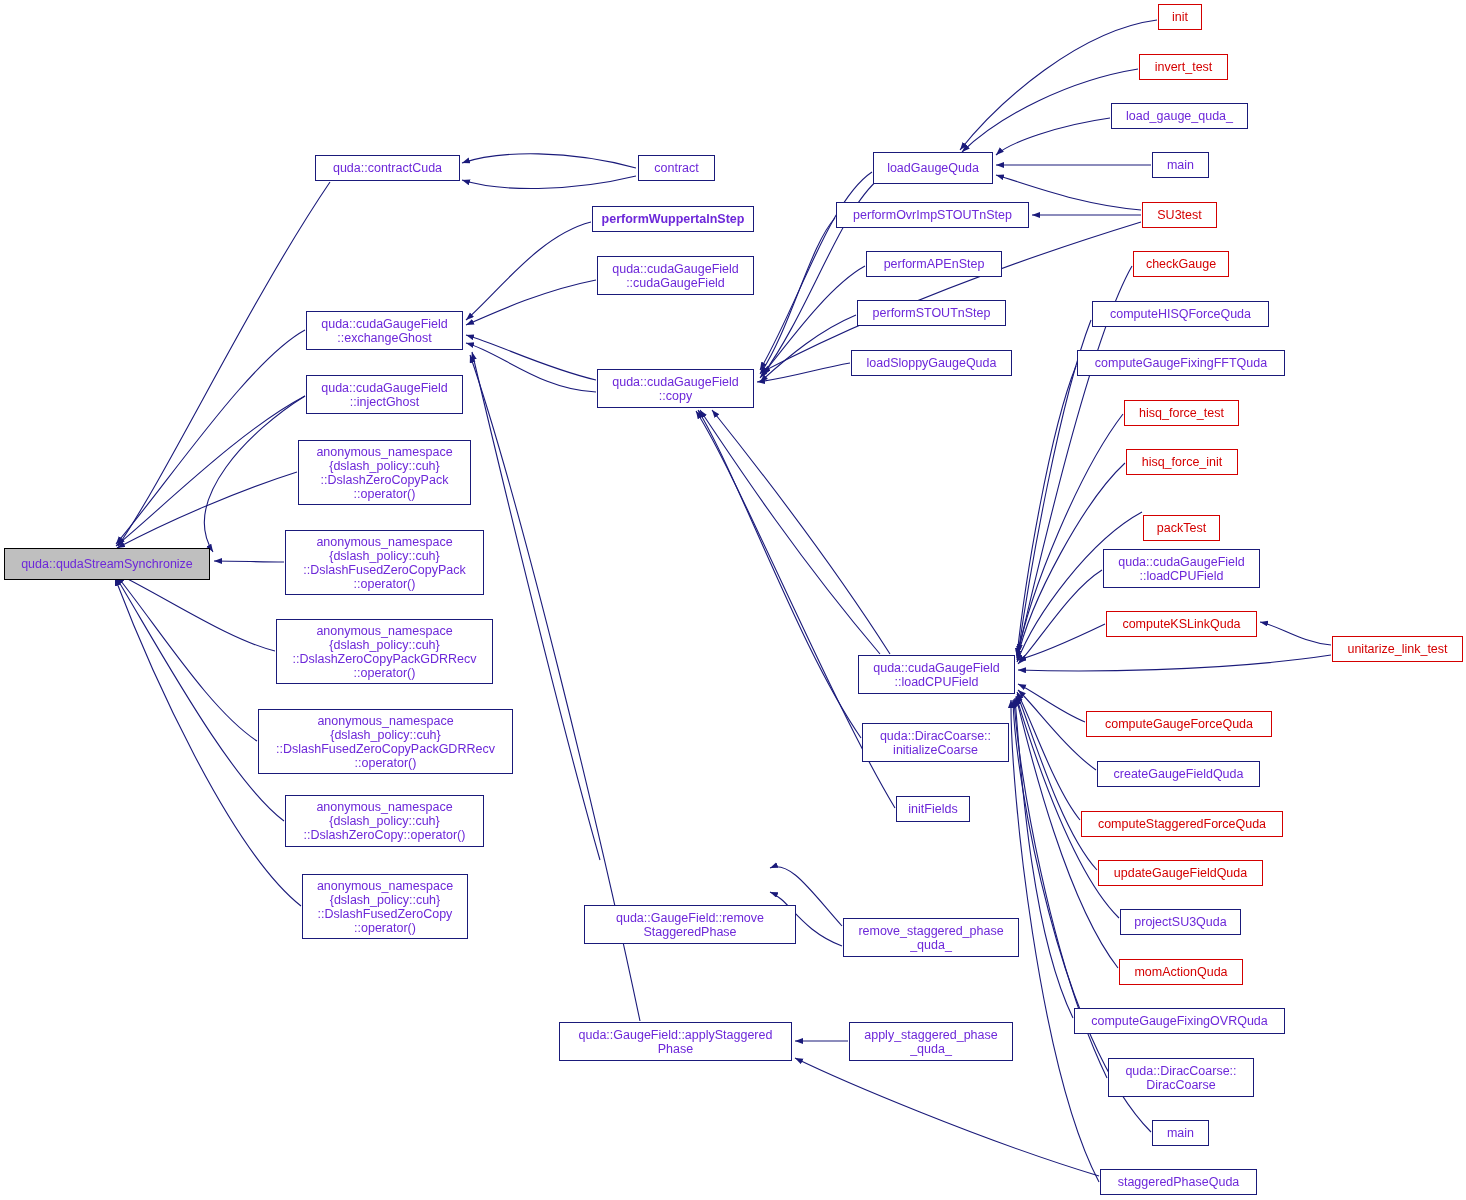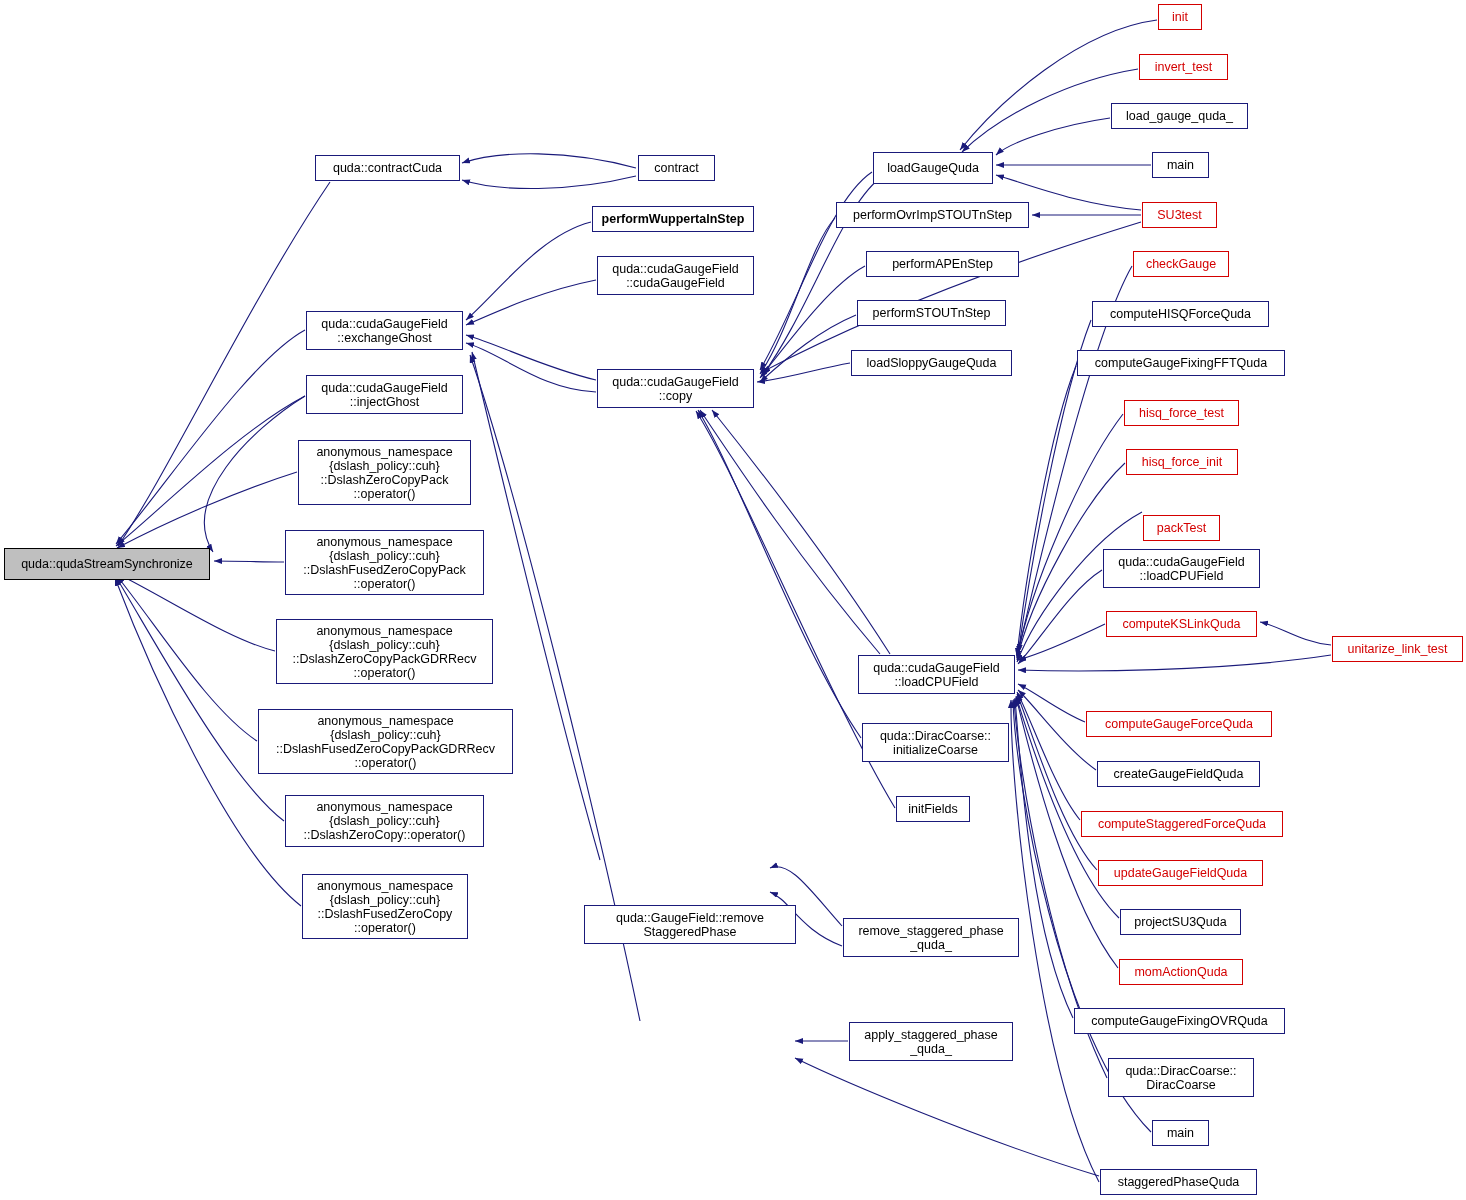--- a/index.html
+++ b/index.html
@@ -28,7 +28,7 @@
     box-sizing: border-box;
     border: 1px solid #1a1a7a;
     background: #ffffff;
-    color: #000000;
+    color: #6d28d9;
     display: flex;
     align-items: center;
     justify-content: center;

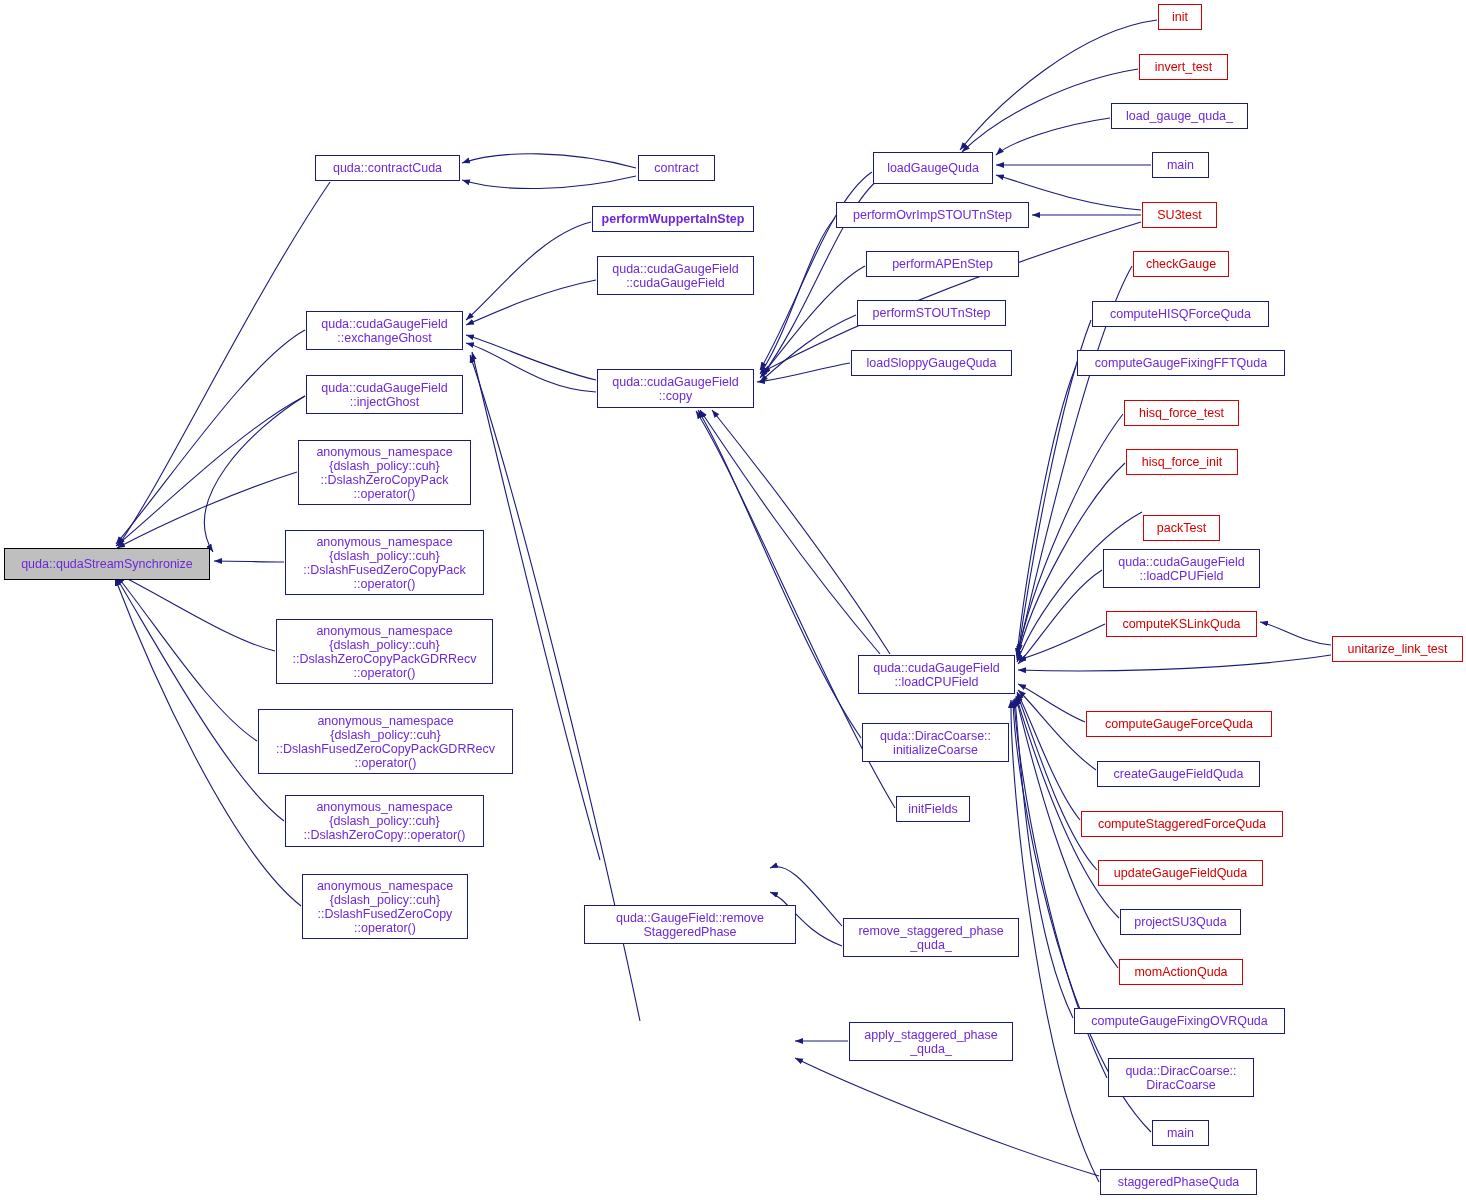--- a/index.html
+++ b/index.html
@@ -211,7 +211,7 @@
 ::copy</div>
   <div class="node" style="left:873px;top:152px;width:120px;height:32px;">loadGaugeQuda</div>
   <div class="node" style="left:836px;top:202px;width:193px;height:26px;">performOvrImpSTOUTnStep</div>
-  <div class="node" style="left:866px;top:251px;width:153px;height:26px;">performAPEnStep</div>
+  <div class="node" style="left:866px;top:251px;width:136px;height:26px;">performAPEnStep</div>
   <div class="node" style="left:857px;top:300px;width:149px;height:26px;">performSTOUTnStep</div>
   <div class="node" style="left:851px;top:350px;width:161px;height:26px;">loadSloppyGaugeQuda</div>
   <div class="node red" style="left:1158px;top:4px;width:44px;height:26px;">init</div>

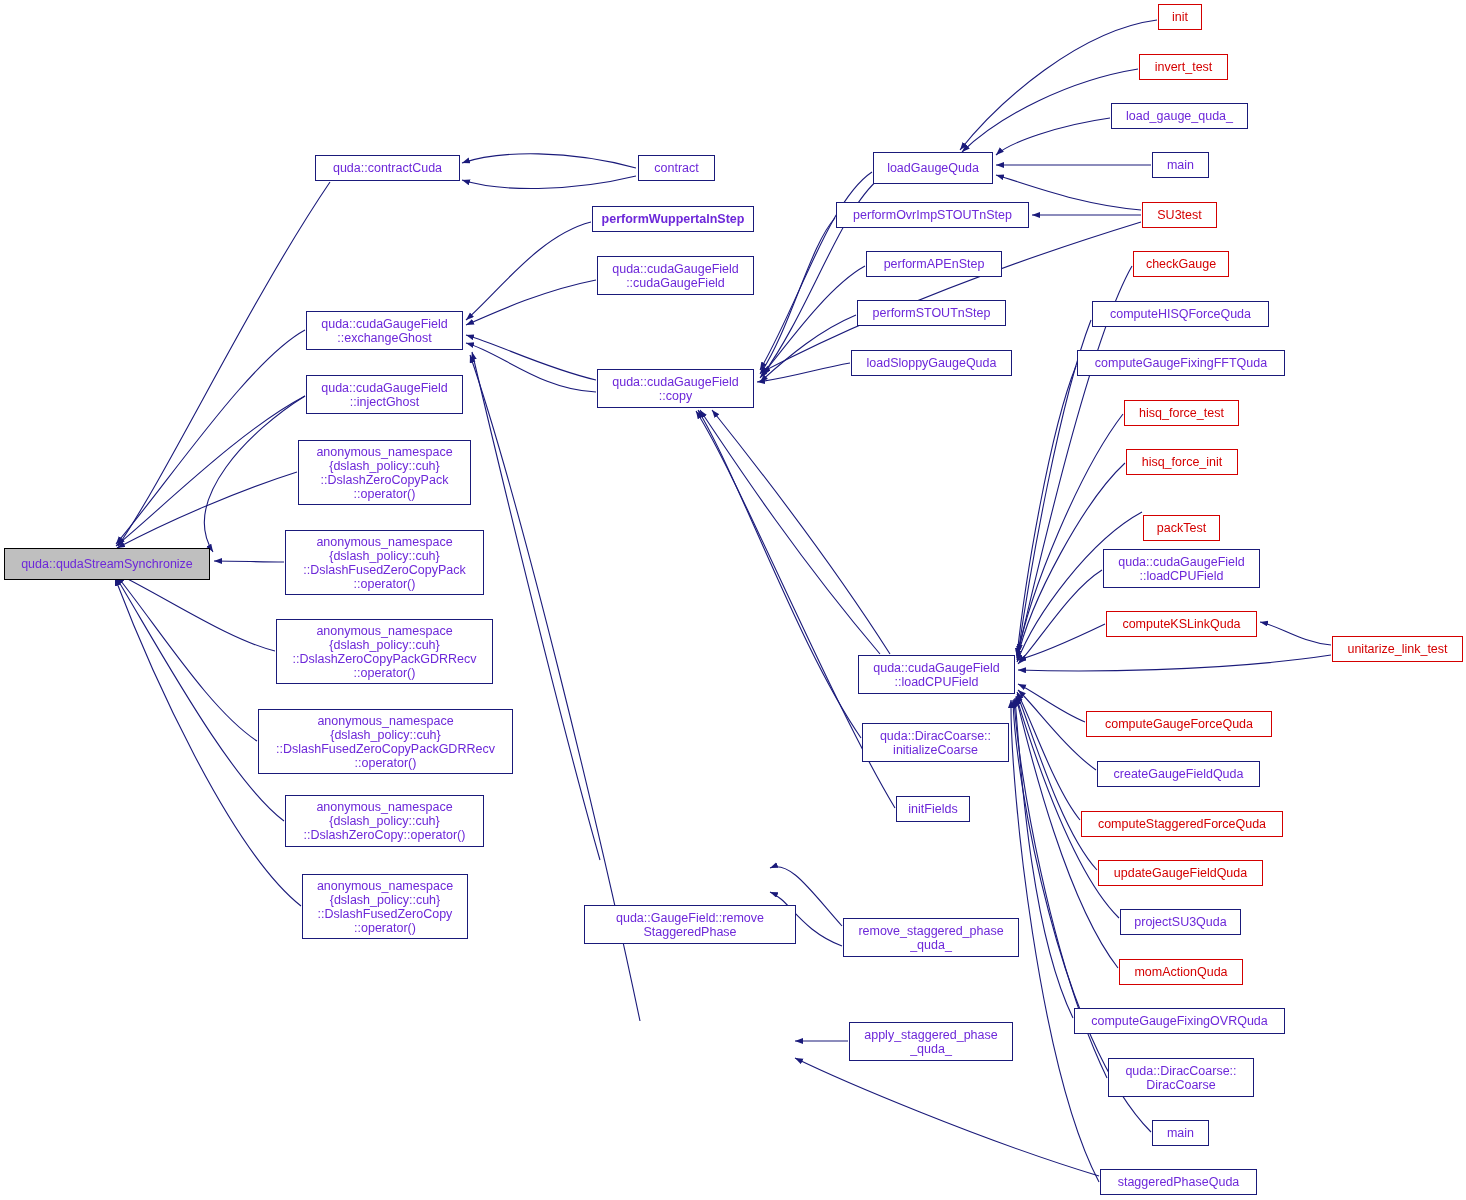--- a/index.html
+++ b/index.html
@@ -249,6 +249,8 @@
 StaggeredPhase</div>
   <div class="node" style="left:843px;top:918px;width:176px;height:39px;">remove_staggered_phase
 _quda_</div>
+  <div class="node" style="left:559px;top:1022px;width:233px;height:39px;">quda::GaugeField::applyStaggered
+Phase</div>
   <div class="node" style="left:849px;top:1022px;width:164px;height:39px;">apply_staggered_phase
 _quda_</div>
 

